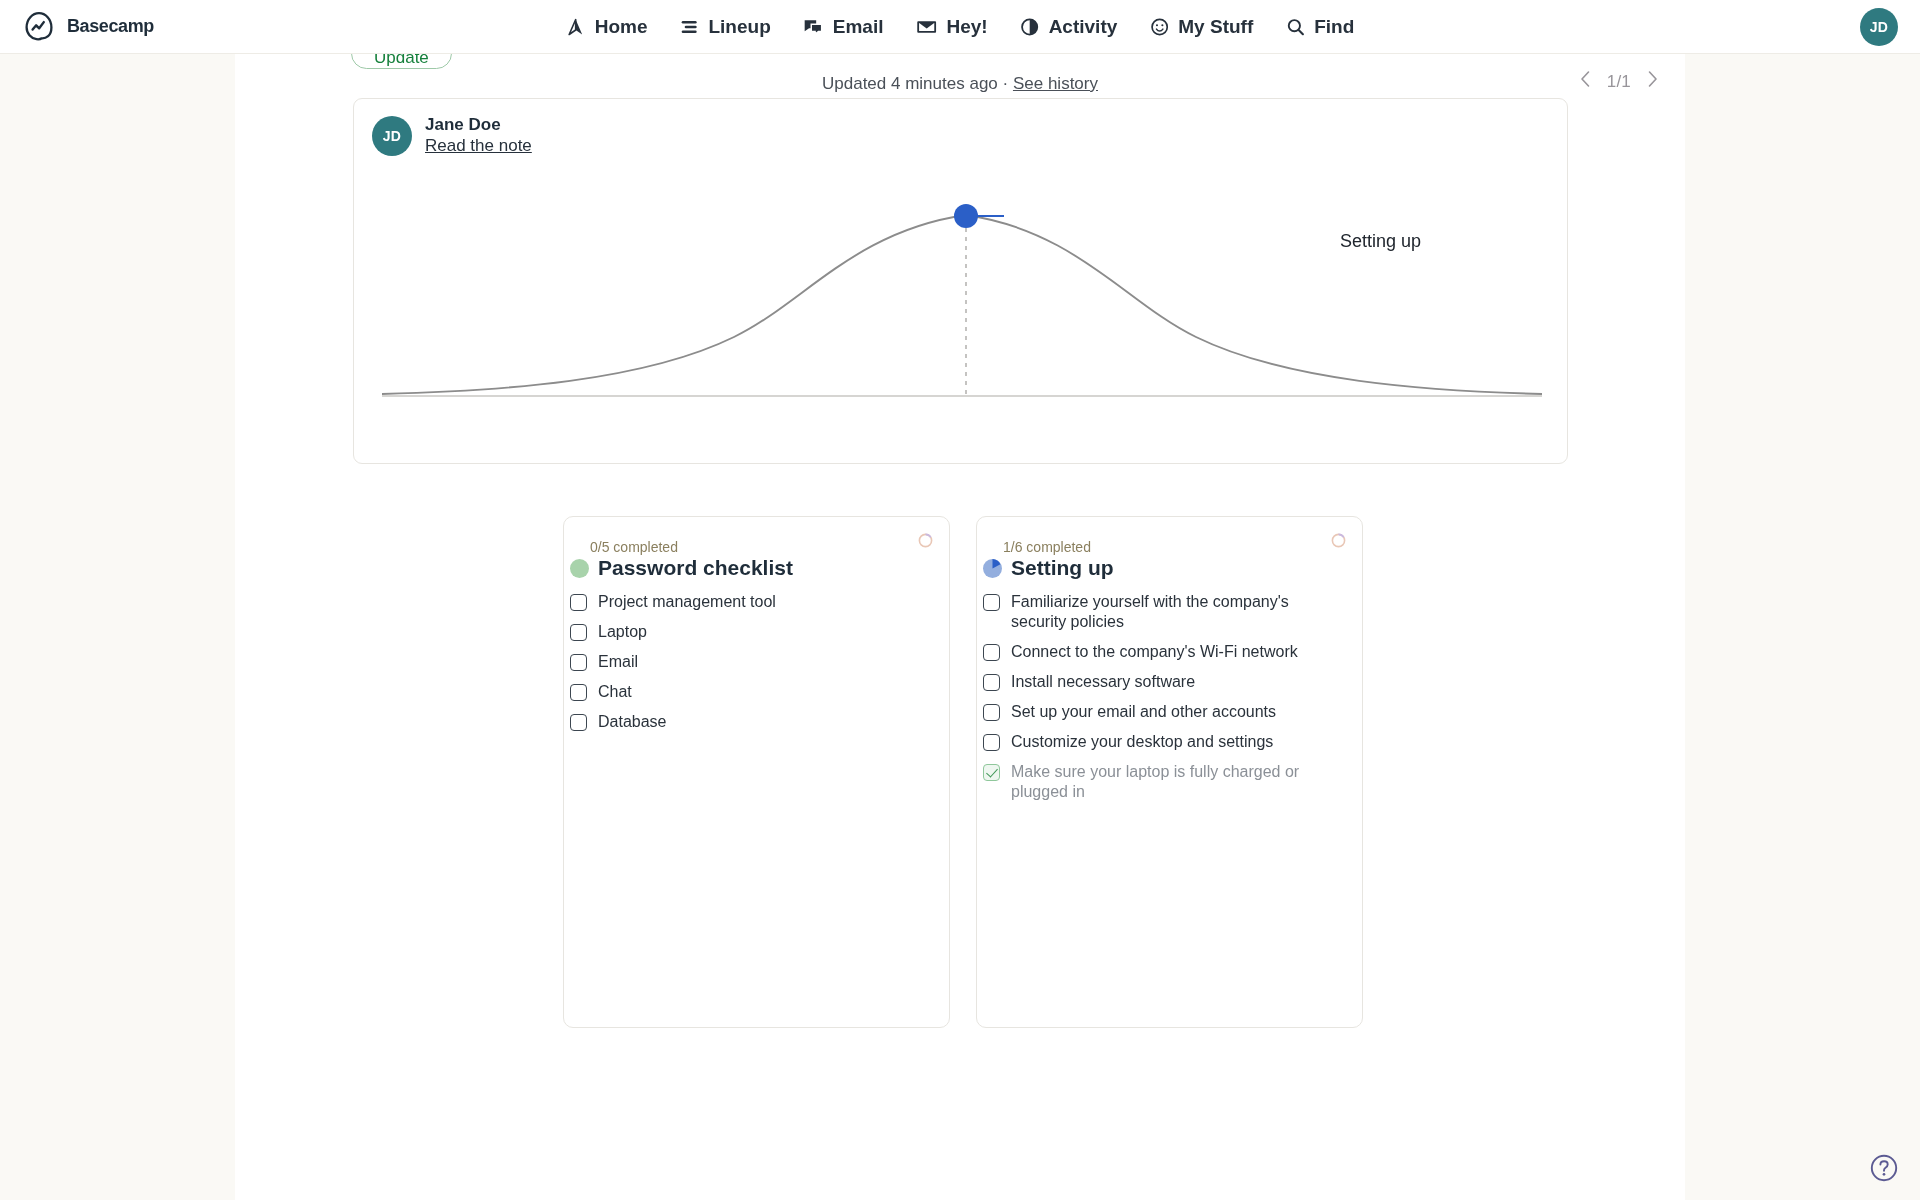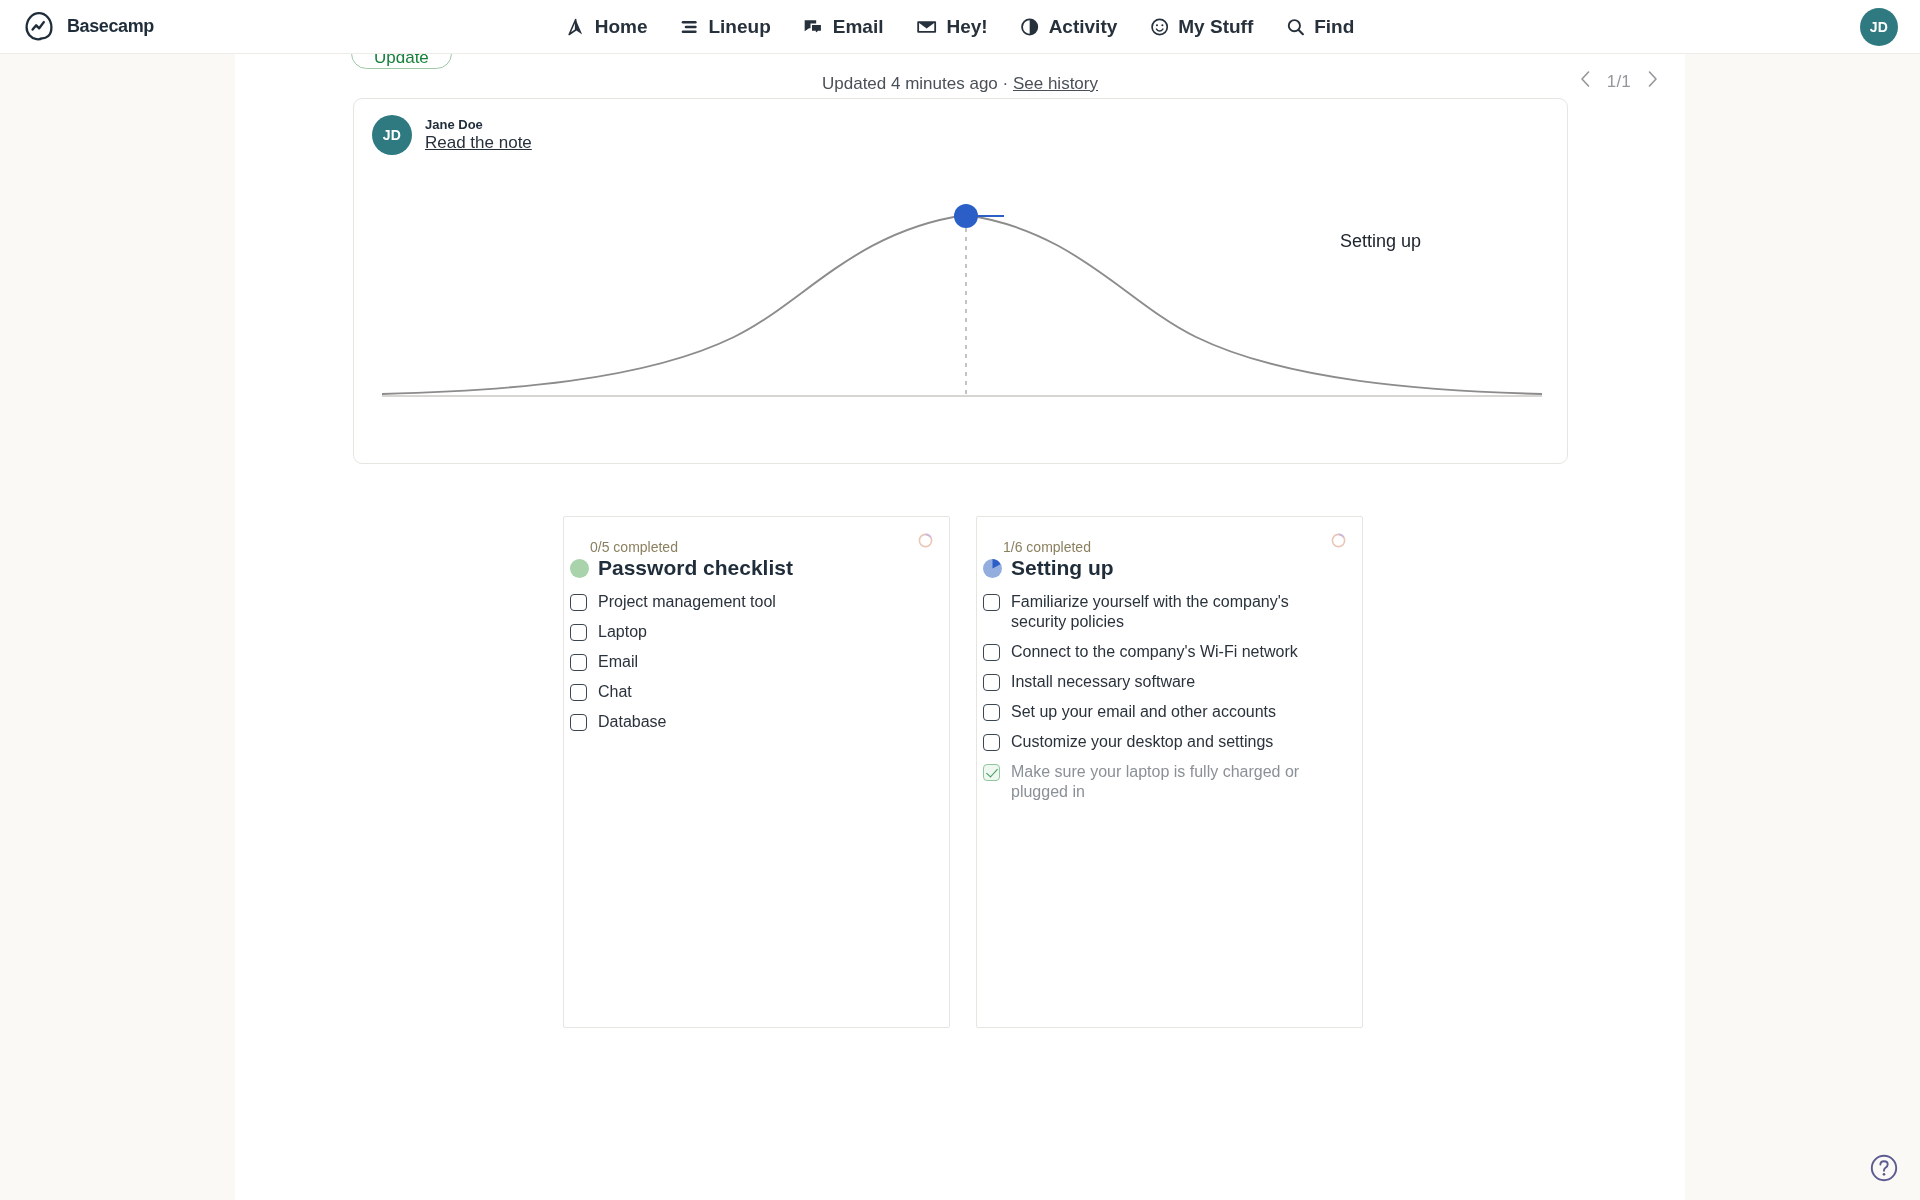--- a/index.html
+++ b/index.html
@@ -115,7 +115,7 @@
   }
   .hill-person-text { display: flex; flex-direction: column; gap: 1px; }
   .hill-person-name {
-    font-size: 13px; font-weight: bold; color: #1f2d3a;
+    font-size: 17px; font-weight: bold; color: #1f2d3a;
   }
   .hill-person-link {
     font-size: 17px; color: #27313c;

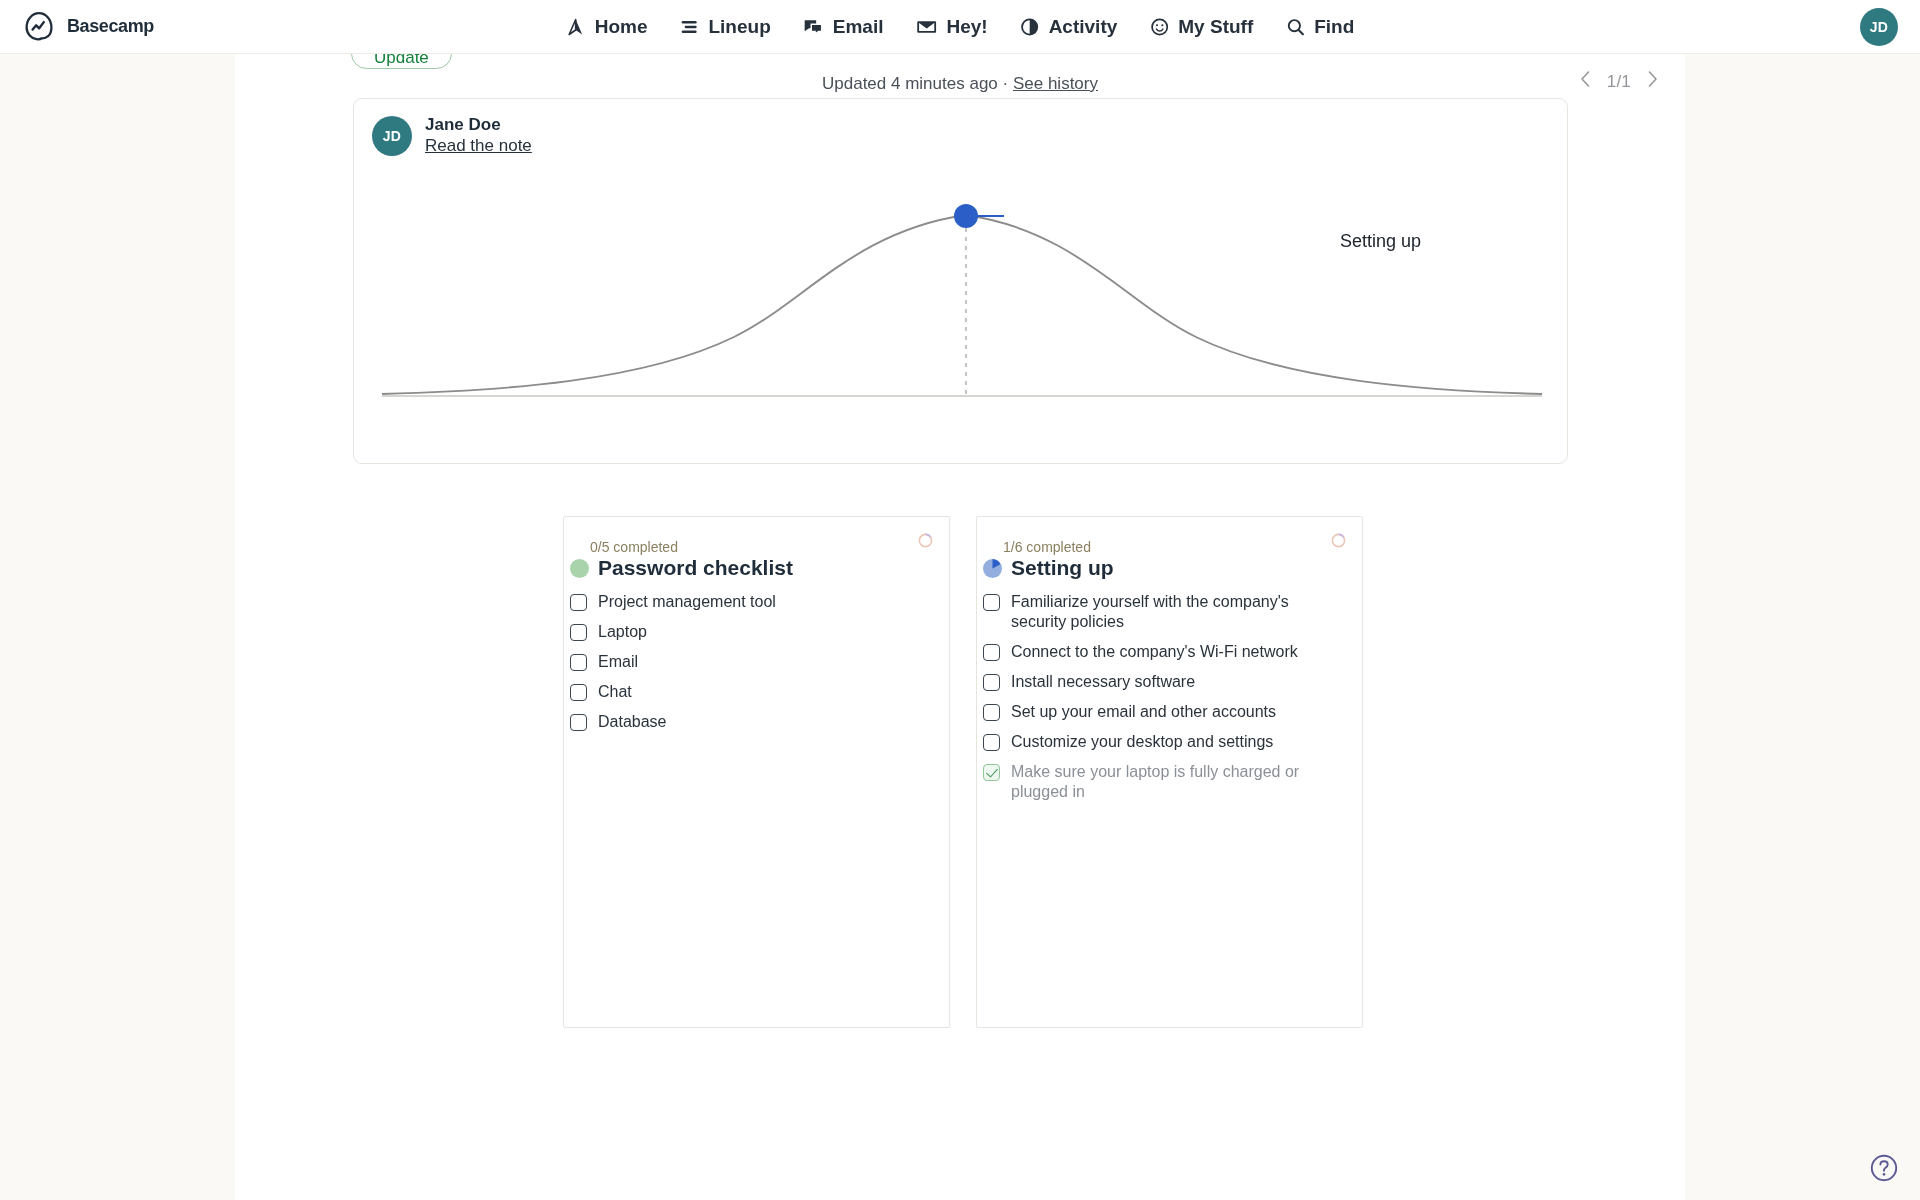--- a/index.html
+++ b/index.html
@@ -148,7 +148,7 @@
     width: 387px; height: 512px;
     background: #ffffff;
     border: 1px solid #e7e5e0;
-    border-radius: 2px;
+    border-radius: 10px;
     position: relative;
     padding: 22px 22px 0 26px;
   }

